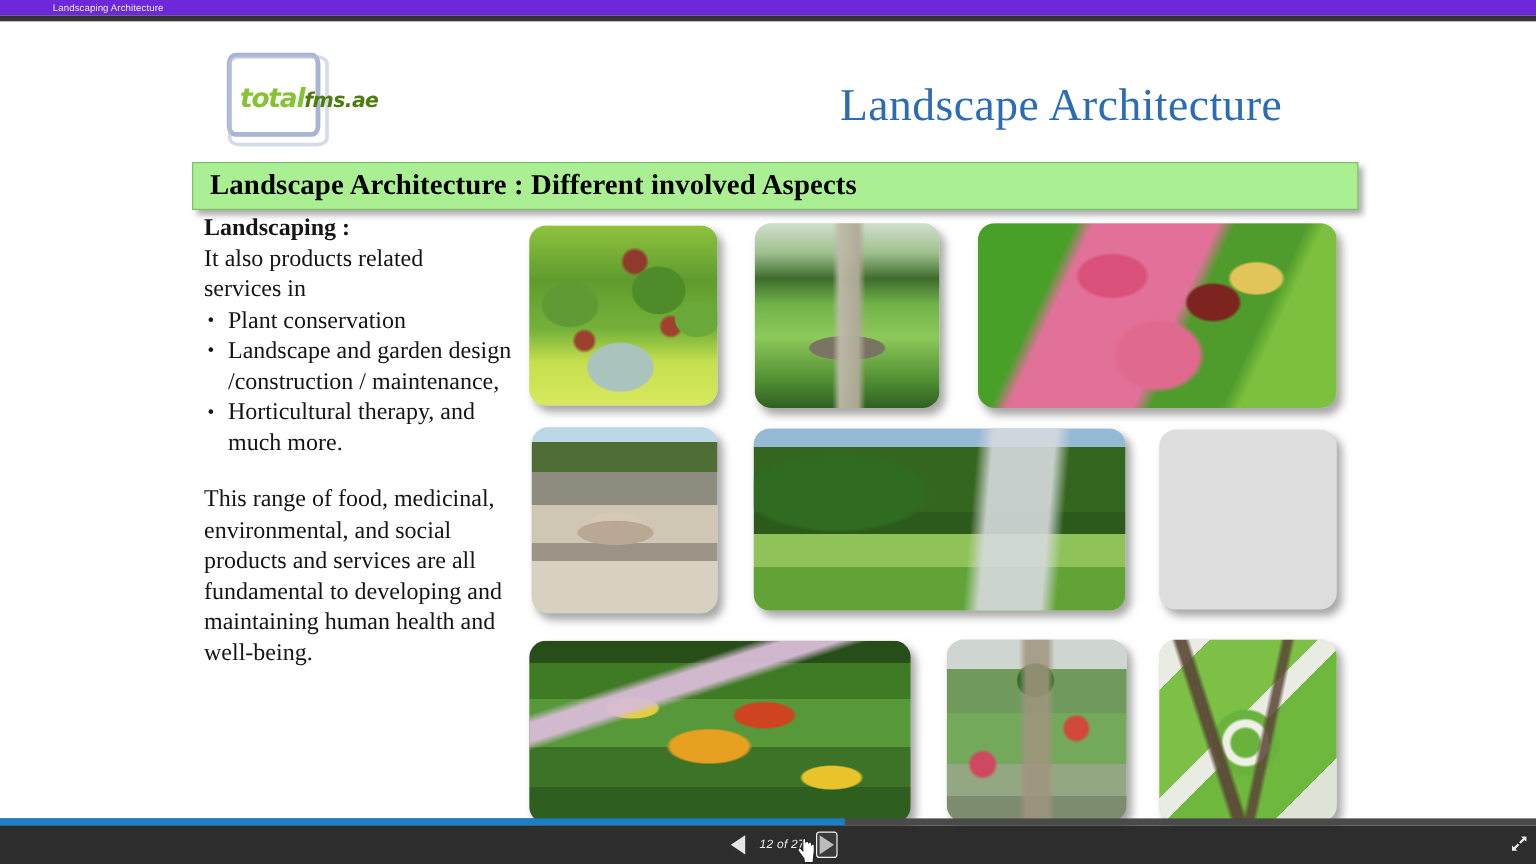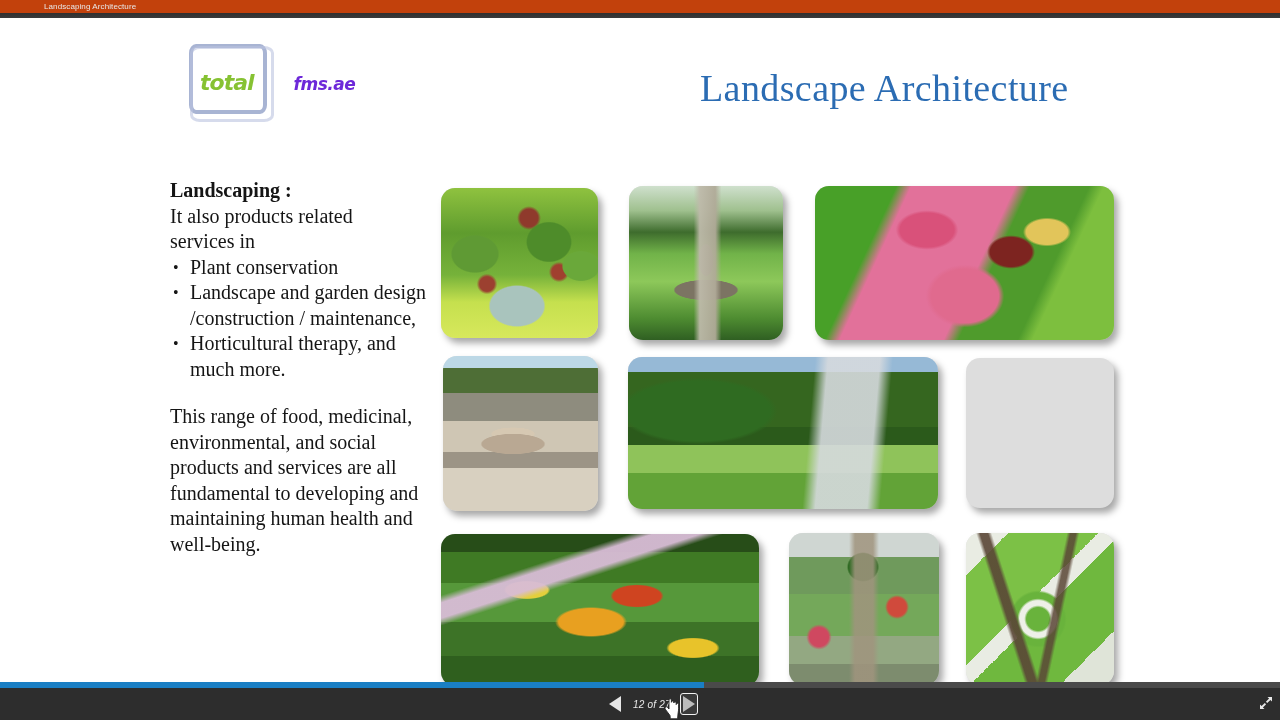--- a/index.html
+++ b/index.html
@@ -15,7 +15,7 @@
   #topbar {
     position:absolute; left:0; top:0;
     width:1280px; height:13px;
-    background:#c2410c;
+    background:#6d28d9;
     color:#e8e8e8;
     font-family:"Liberation Sans", sans-serif;
     font-size:8px;

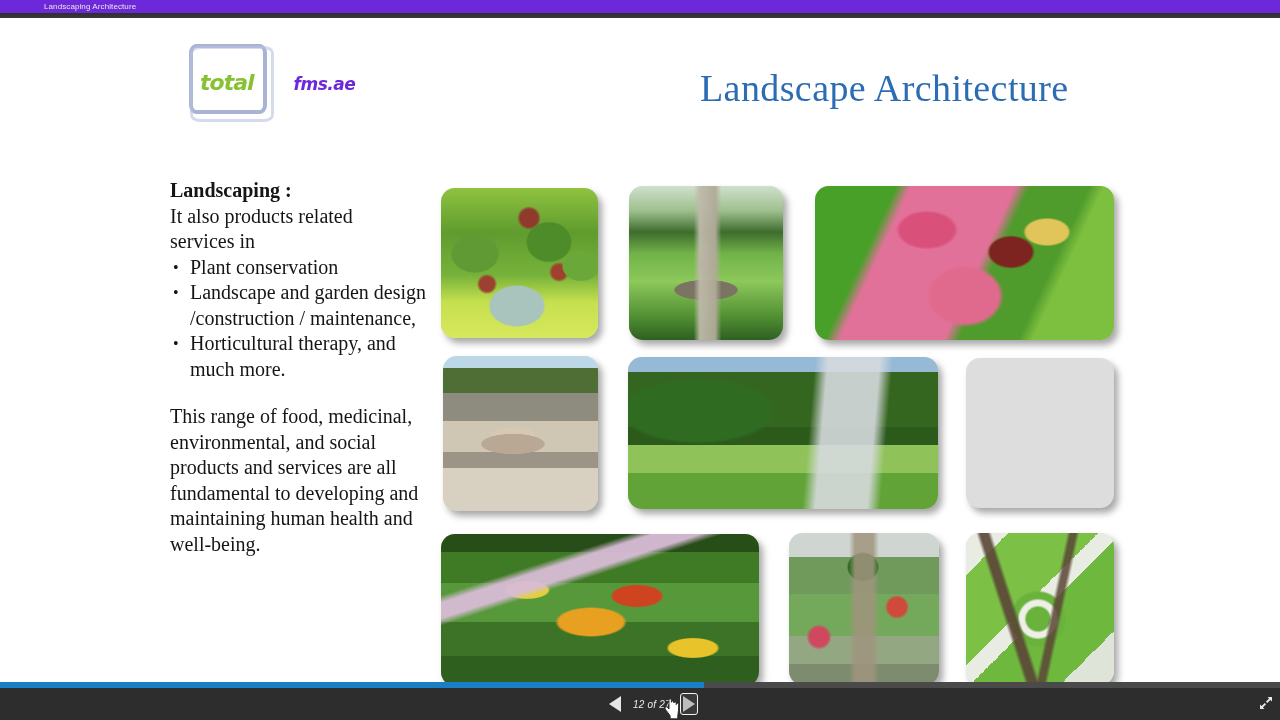--- a/index.html
+++ b/index.html
@@ -68,10 +68,9 @@
     white-space:nowrap;
   }
   #logo-word .suffix {
-    color:#6d28d9;
+    color:#4d7c0f;
     font-size:17px;
     letter-spacing:-.5px;
-    margin-left:40px;
   }
 
   

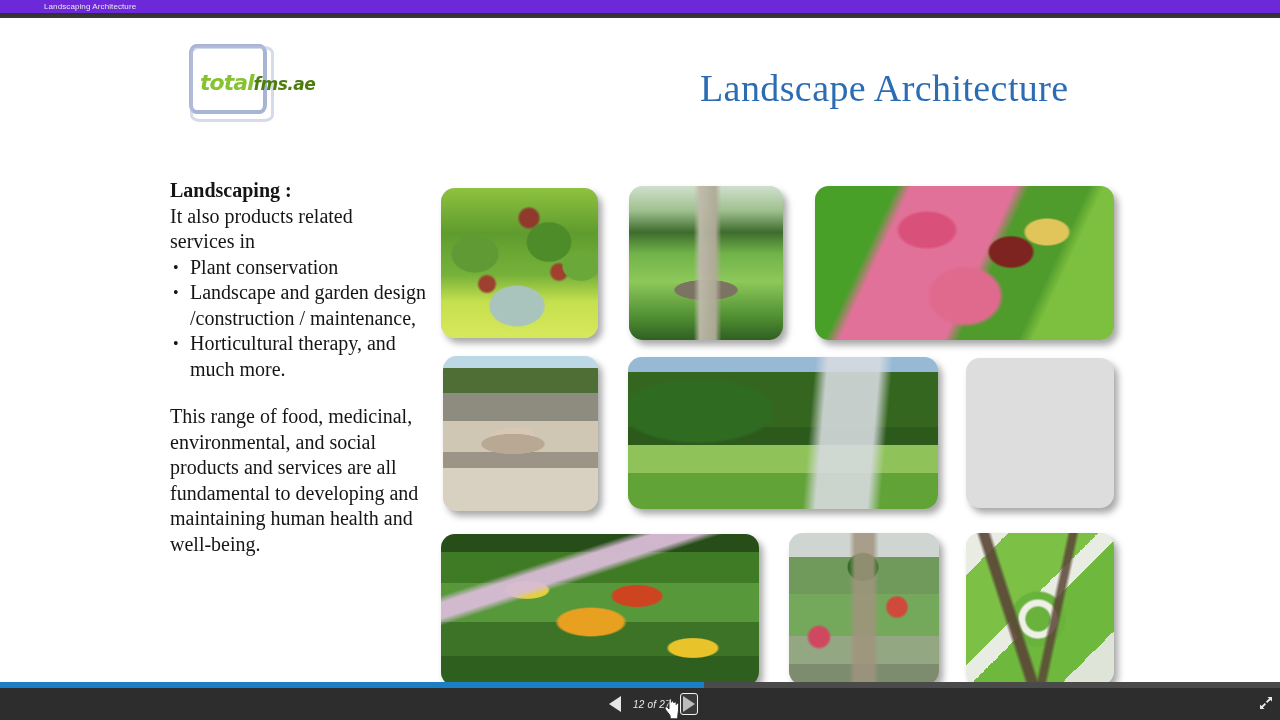--- a/index.html
+++ b/index.html
@@ -308,6 +308,10 @@
 
   <div id="slide-title">Landscape Architecture</div>
 
+  <div id="banner-wrap">
+    <div id="banner"></div>
+    <div id="banner-text">Landscape Architecture : Different involved Aspects</div>
+  </div>
 
   <div id="textcol">
     <div class="lead">Landscaping :</div>

